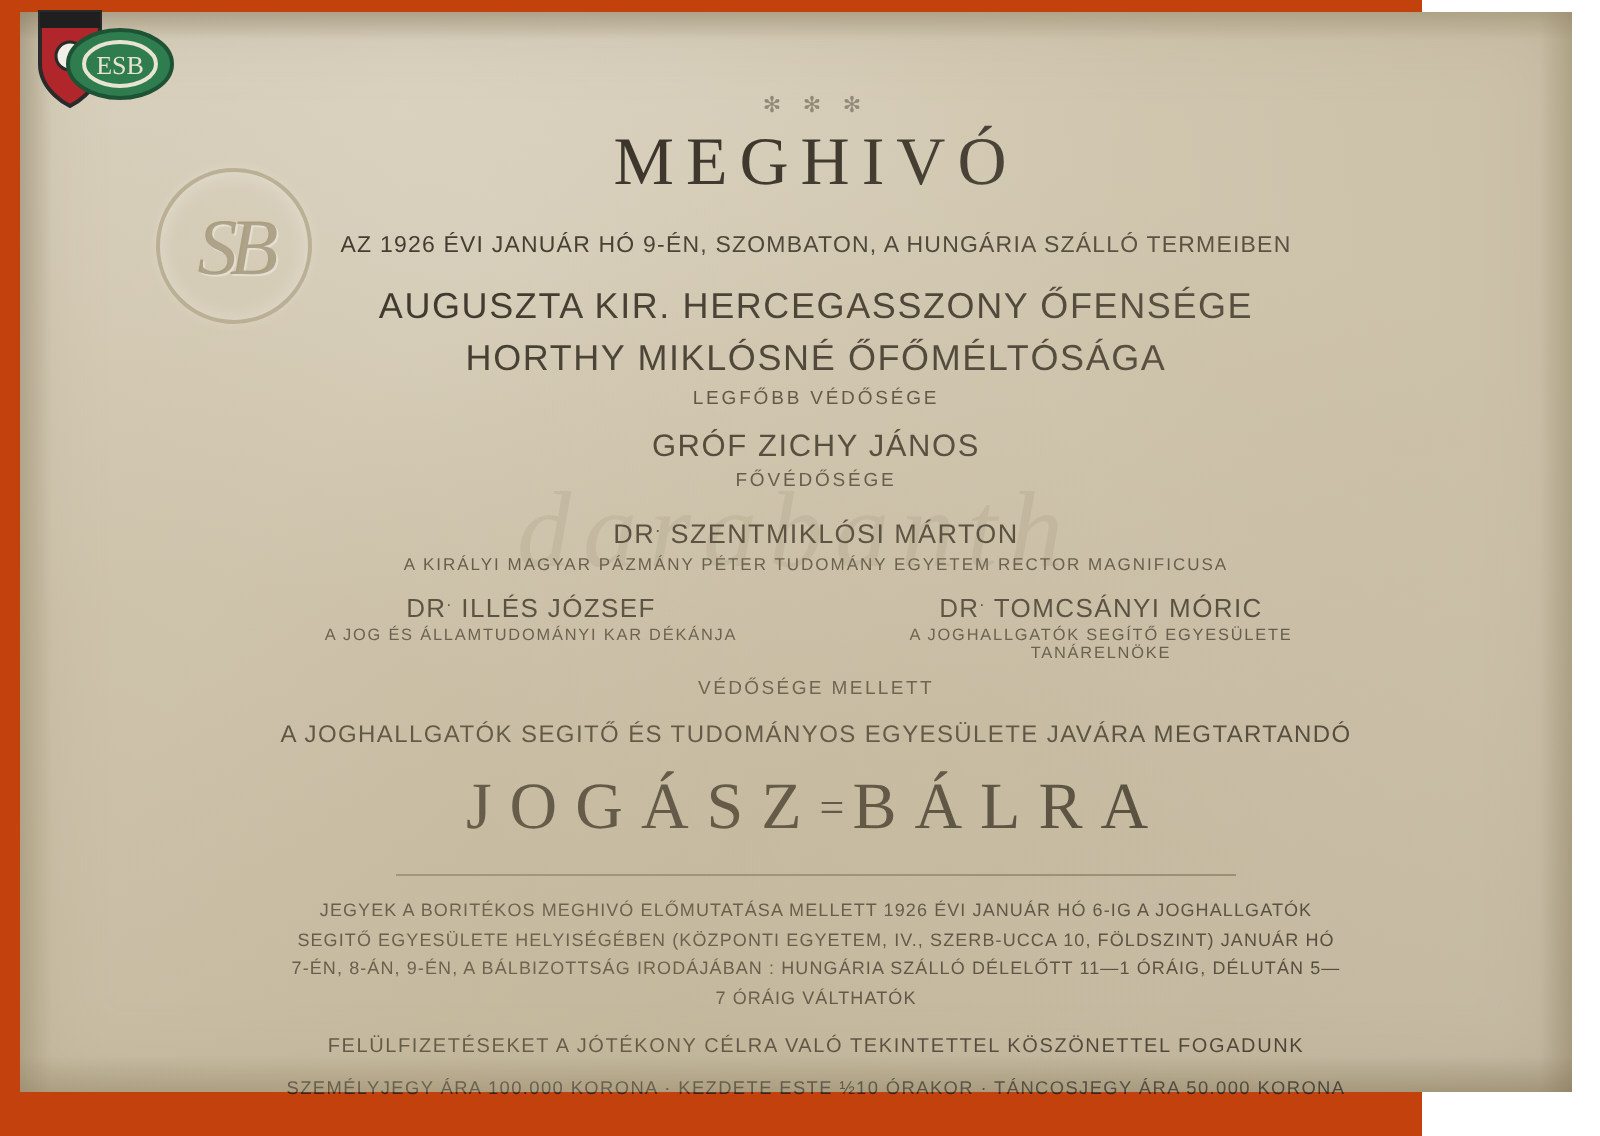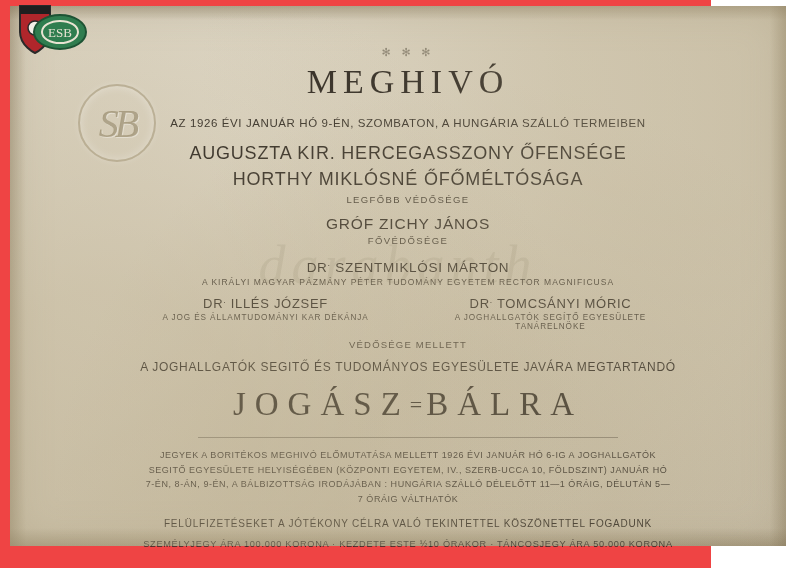--- a/index.html
+++ b/index.html
@@ -19,7 +19,7 @@
     position: relative;
     width: 711px;
     height: 568px;
-    background: #ef4444;
+    background: #c2410c;
   }
 
   

